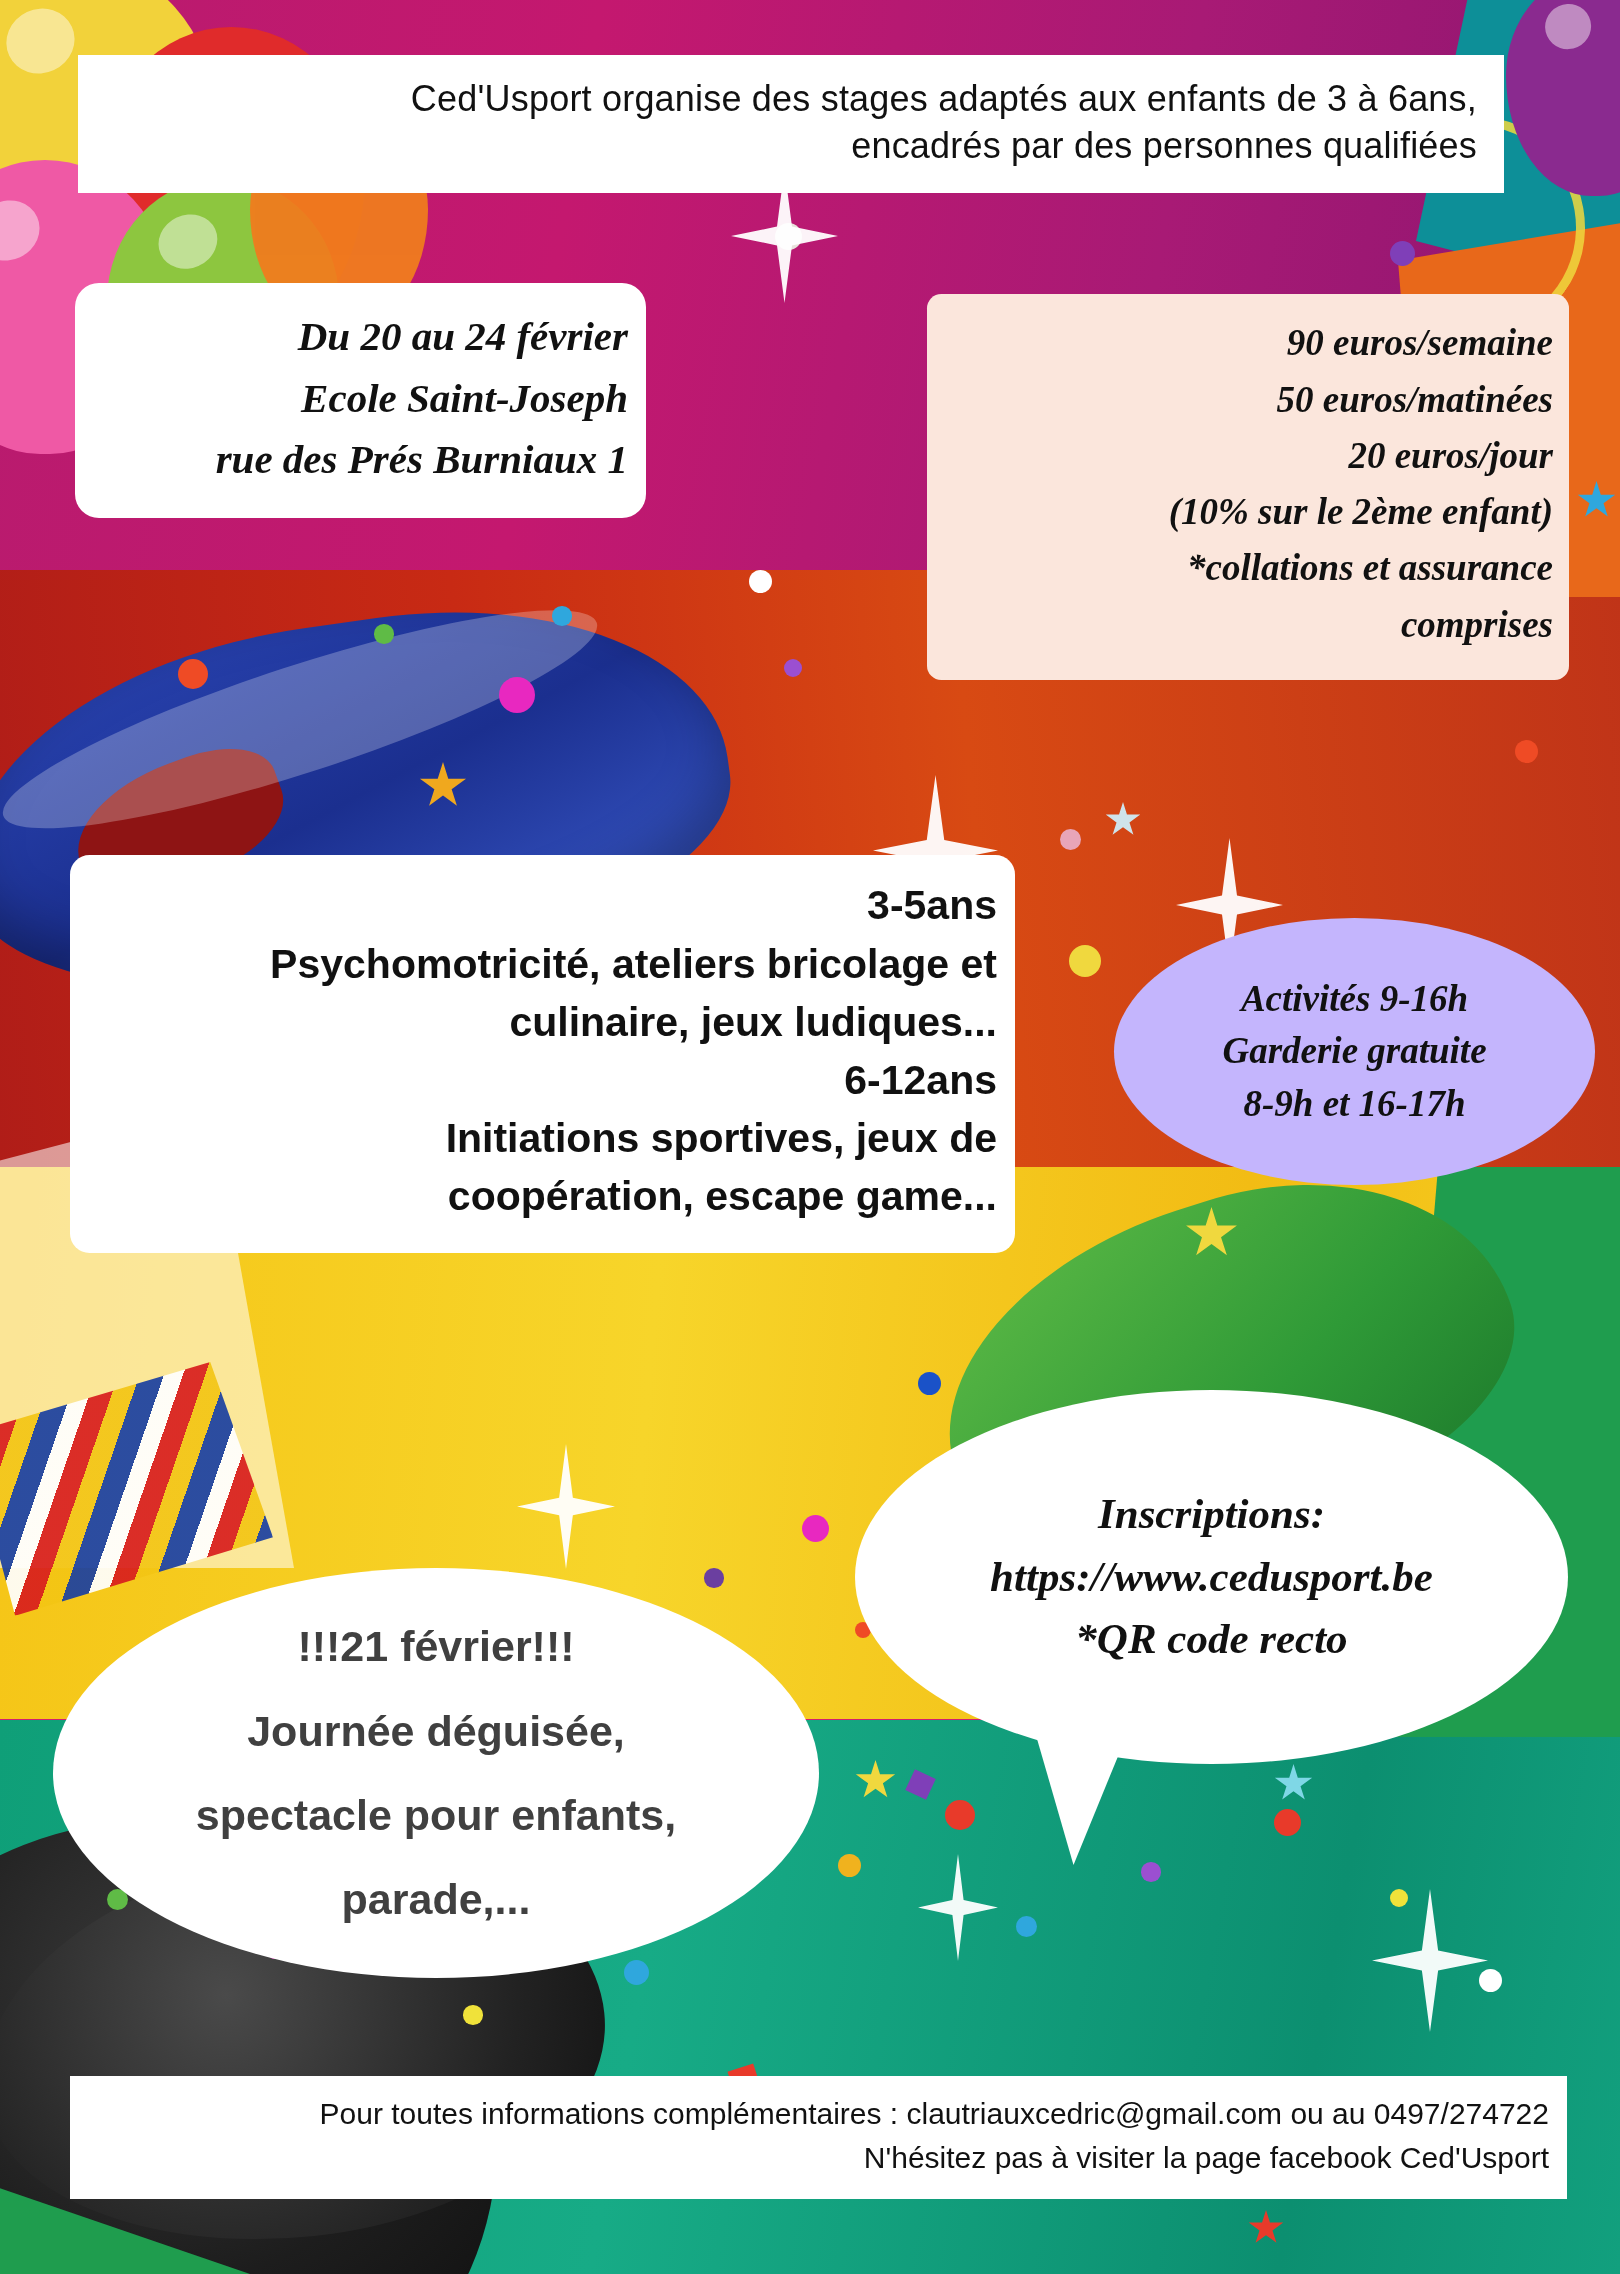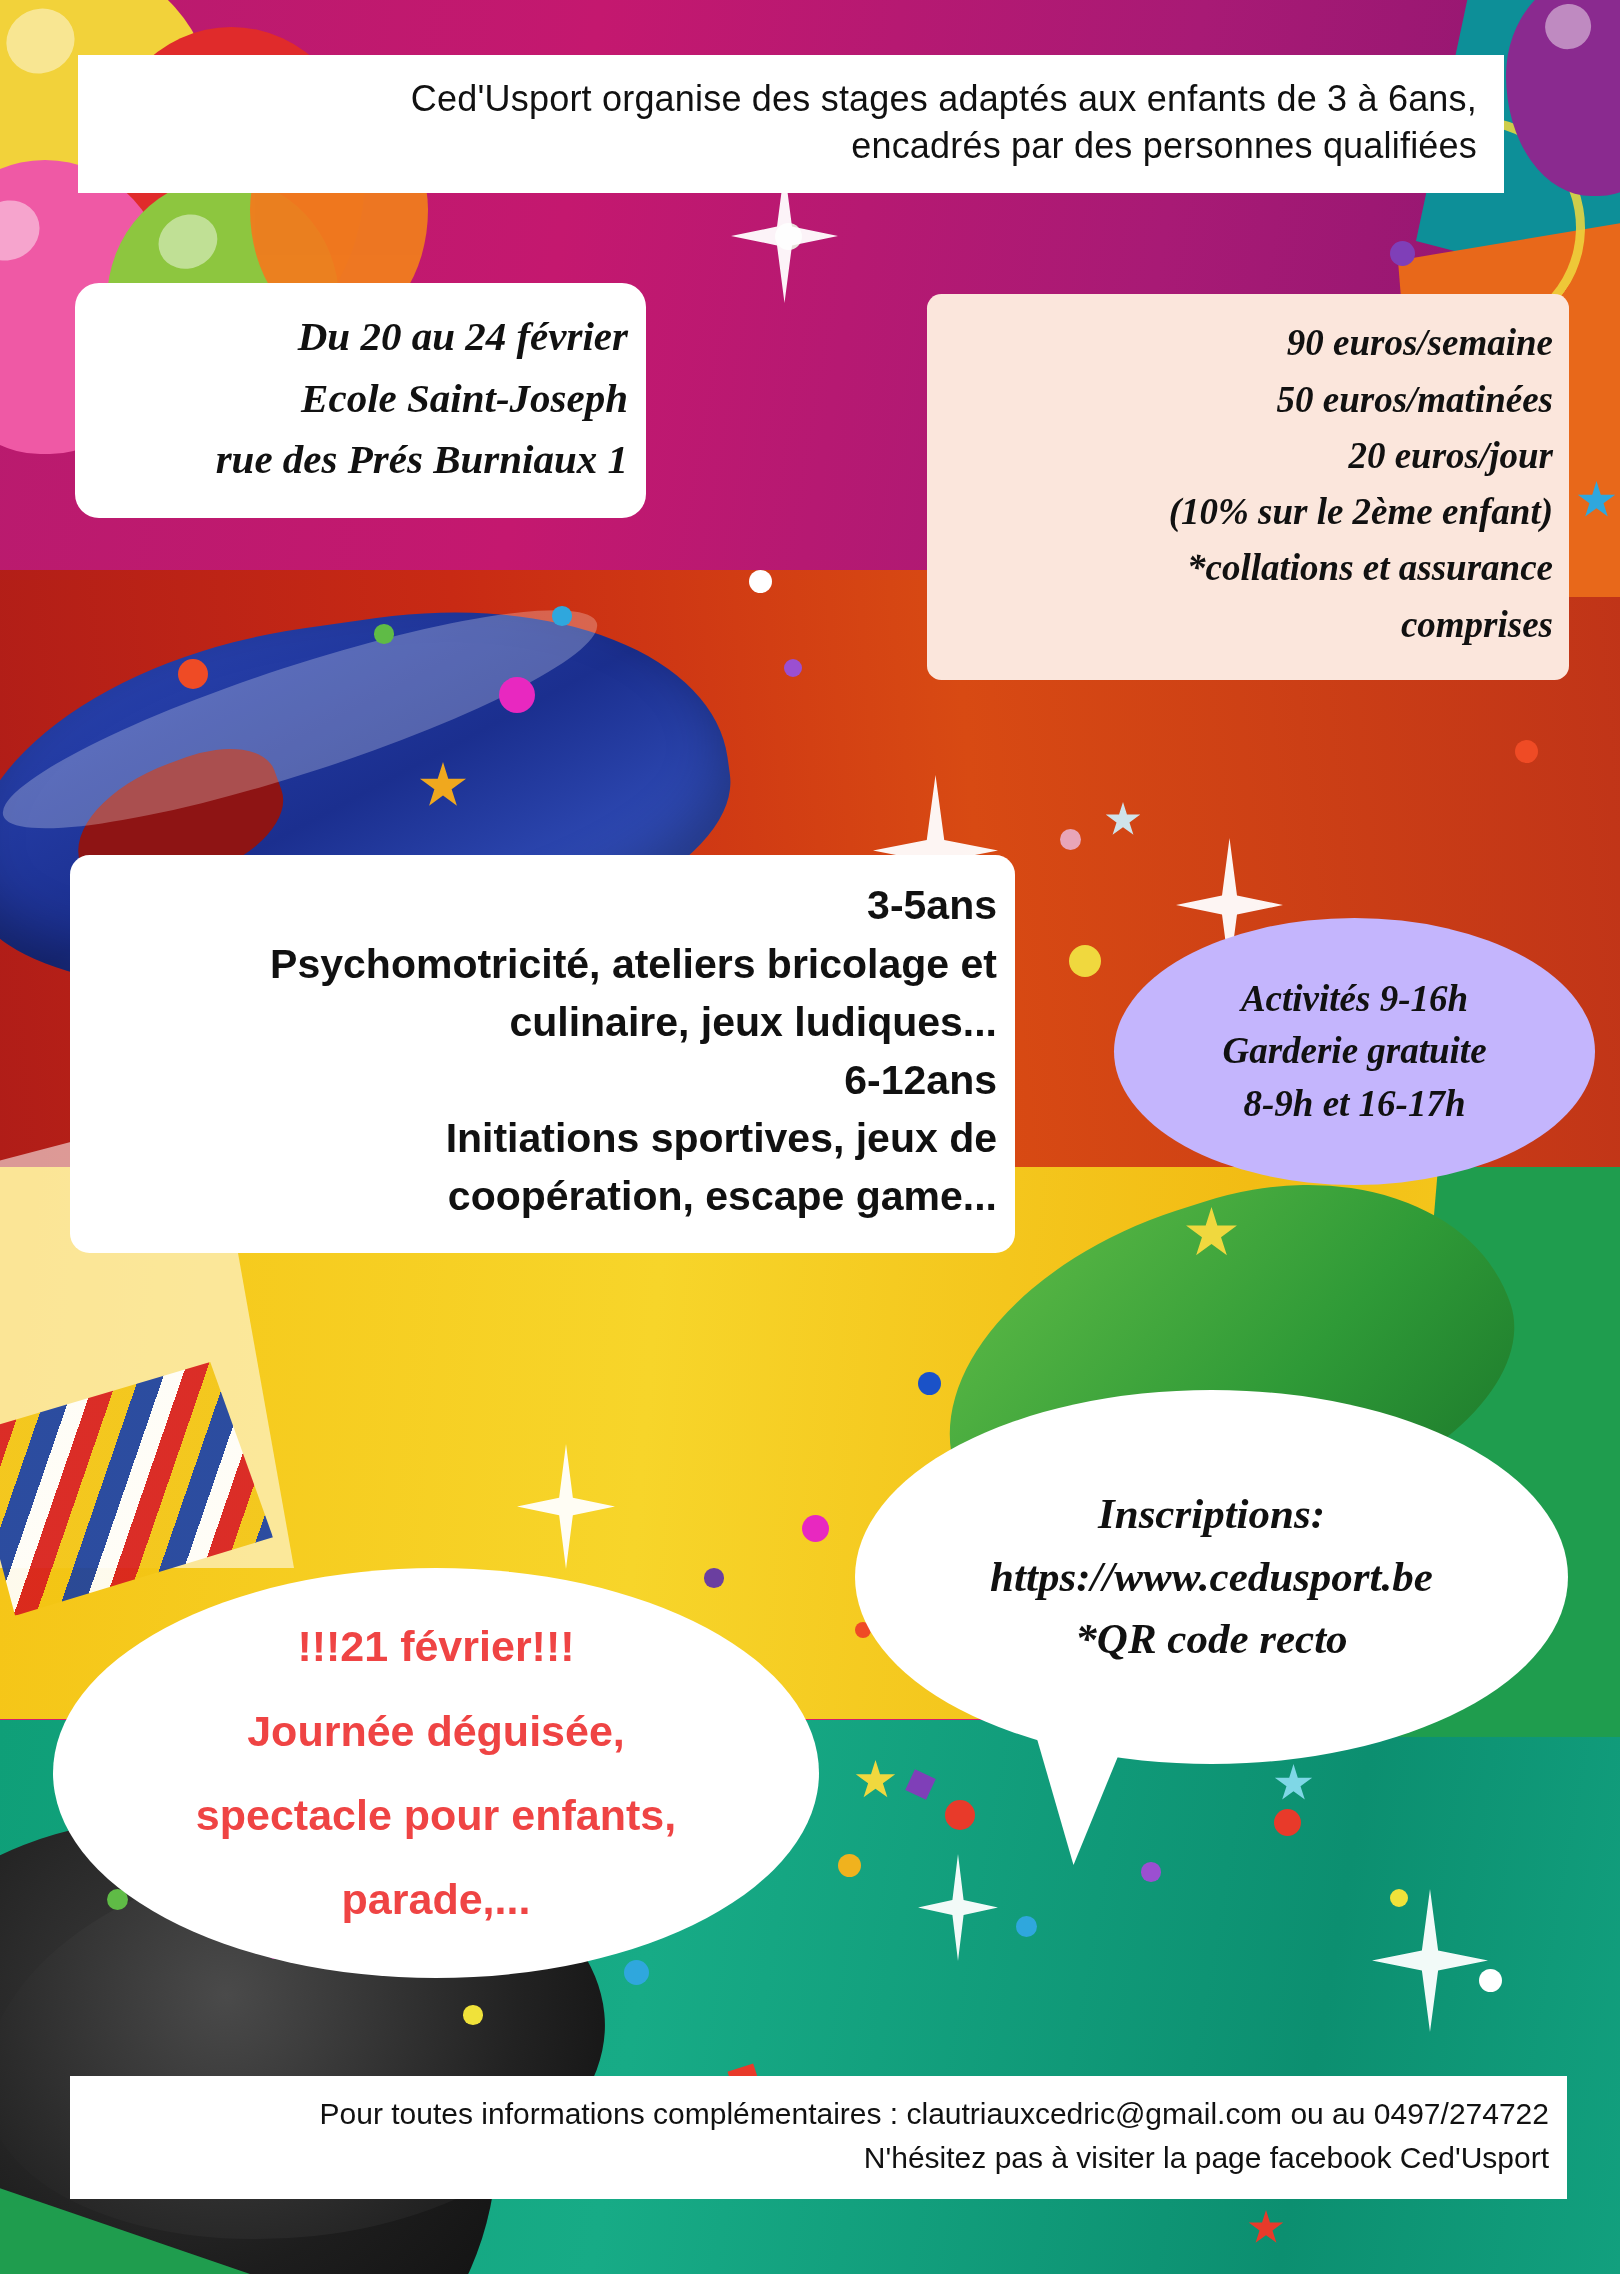--- a/index.html
+++ b/index.html
@@ -260,7 +260,7 @@
     font-size: 43px;
     font-weight: bold;
     line-height: 1.45;
-    color: #ef4444;
+    color: #404040;
     text-align: center;
     gap: 22px;
   }

